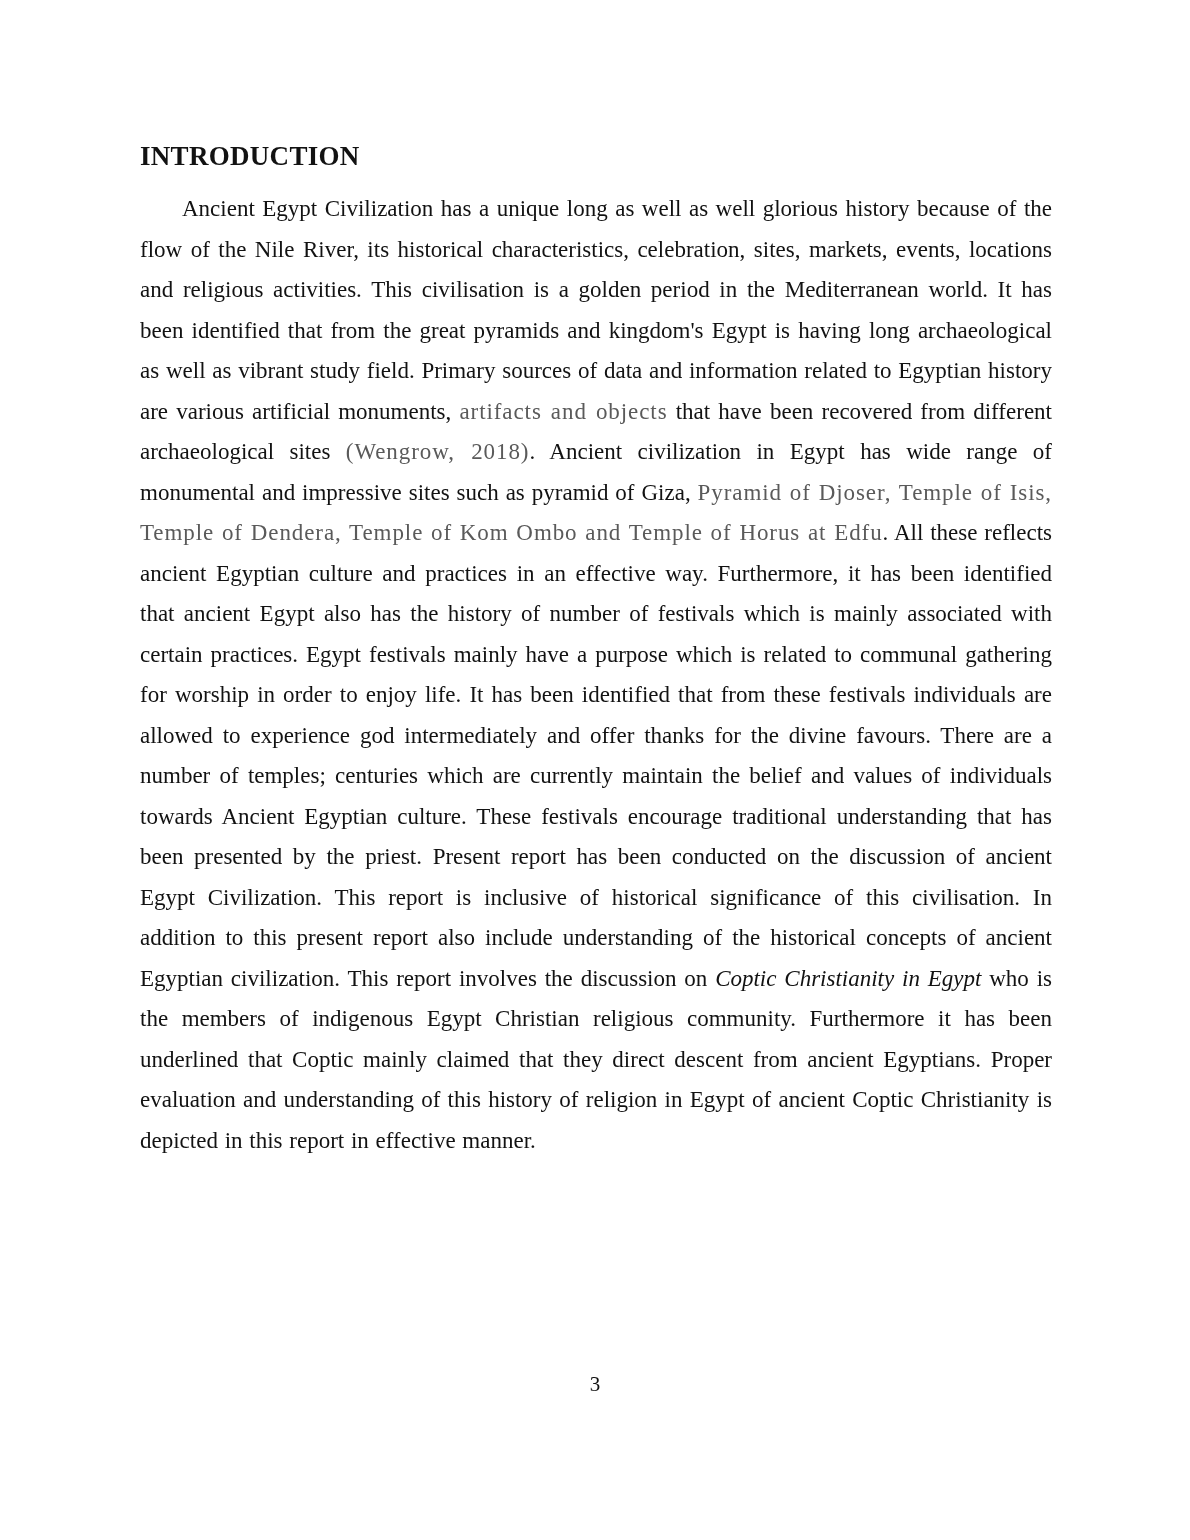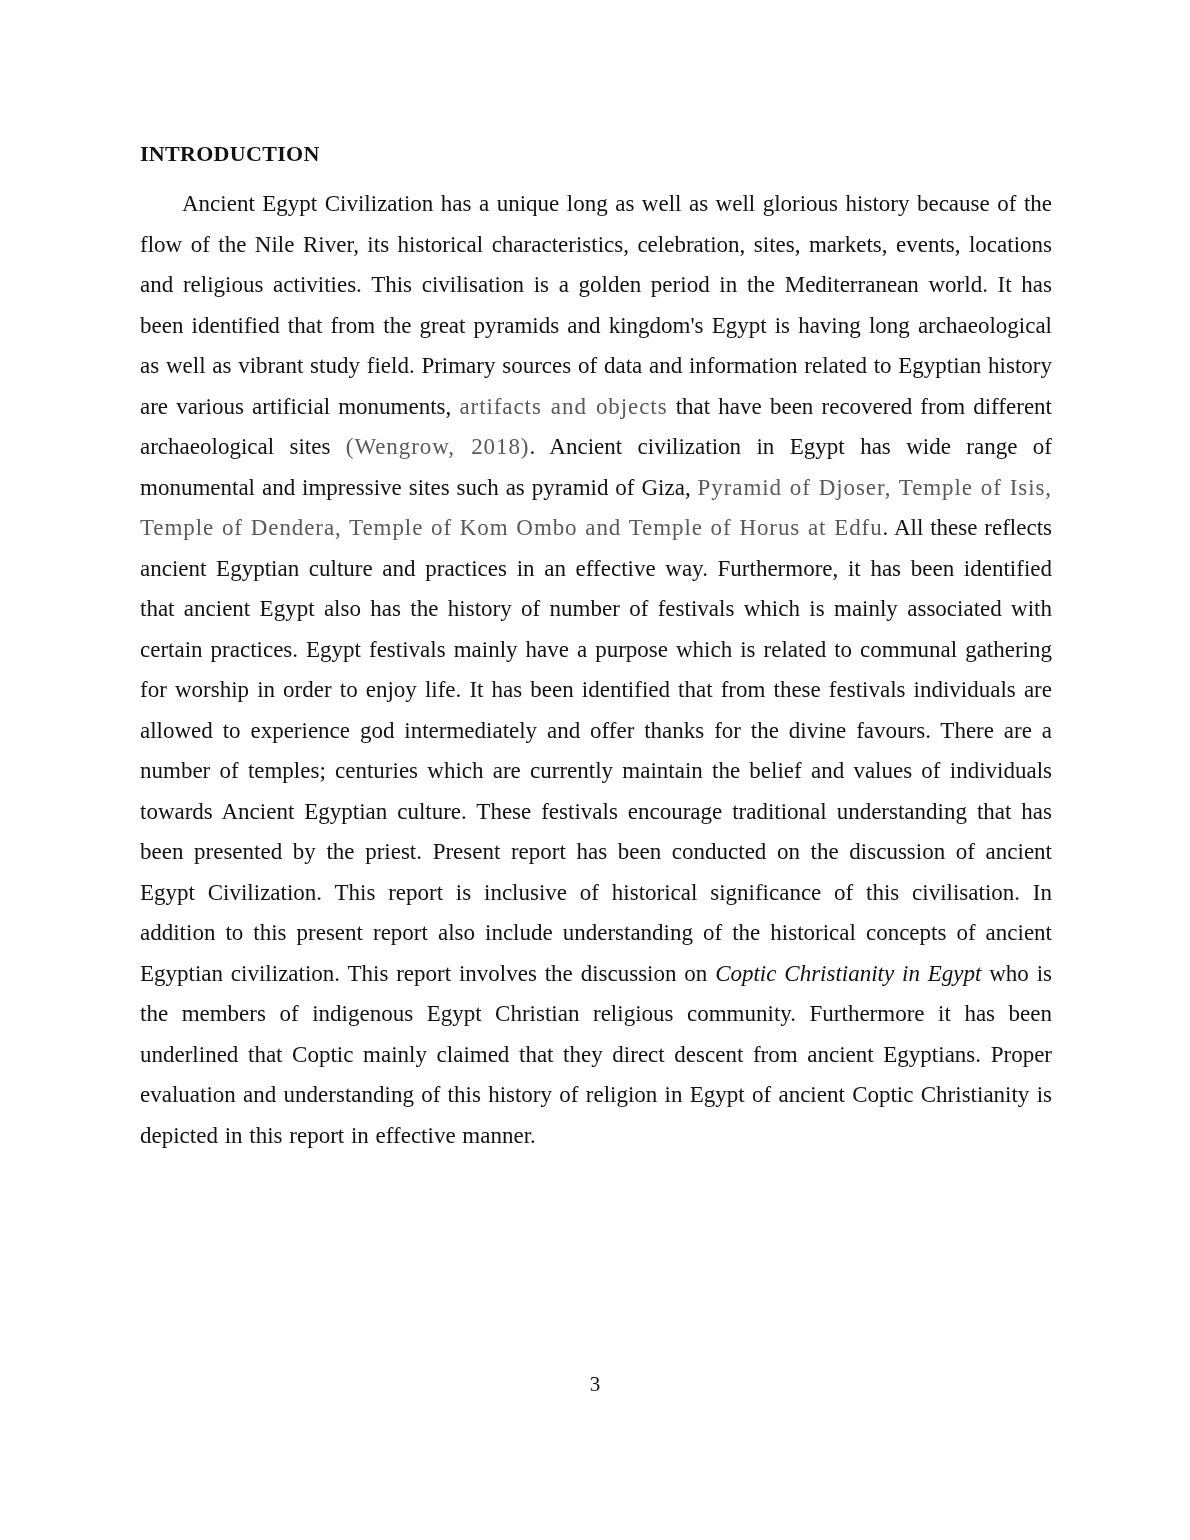--- a/index.html
+++ b/index.html
@@ -23,7 +23,7 @@
     width: 912px;
   }
   .heading {
-    font-size: 22px;
+    font-size: 27px;
     font-weight: 700;
     margin: 0;
     padding: 0;

